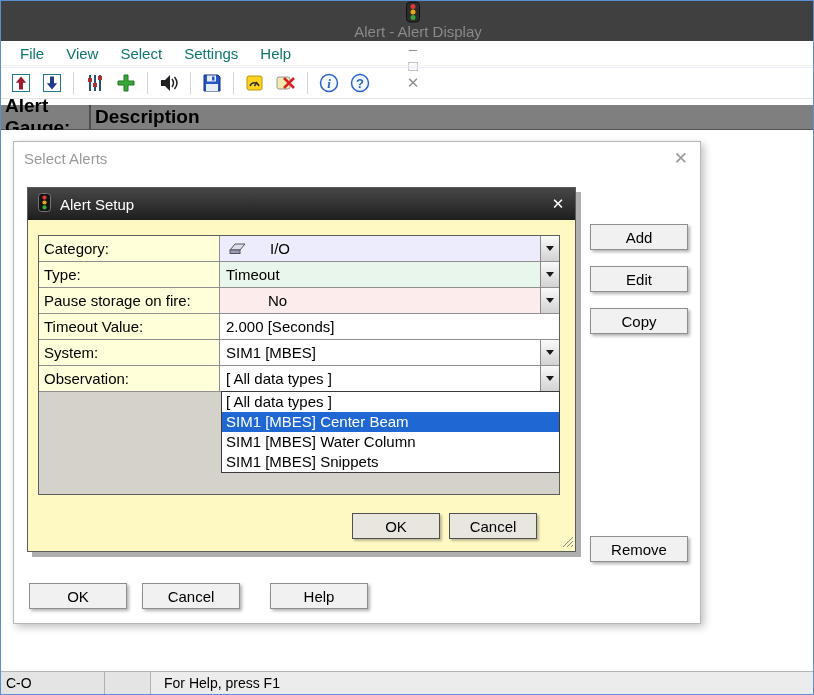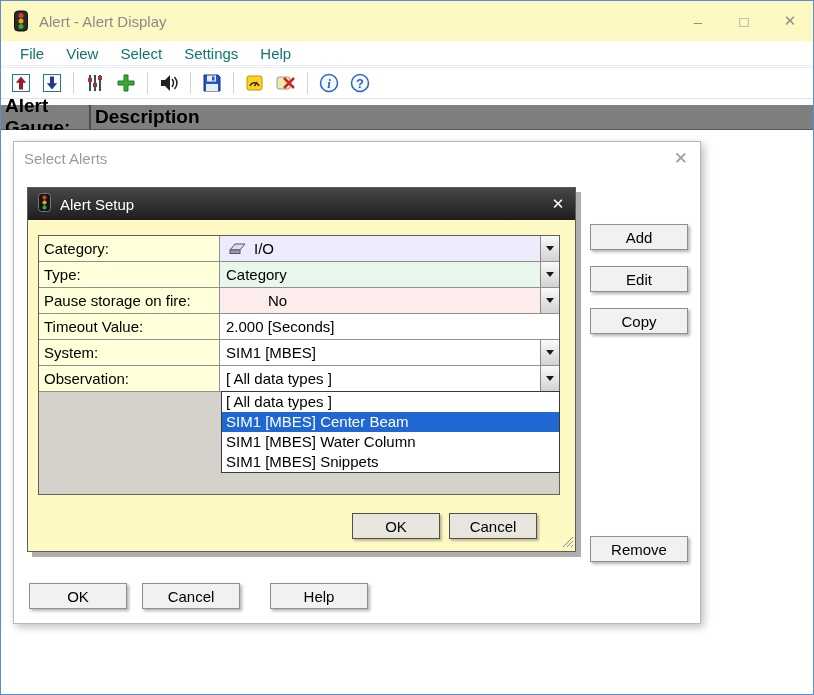--- a/index.html
+++ b/index.html
@@ -9,7 +9,7 @@
   .window { position: absolute; inset: 0; border: 1px solid #5a90d2; background: #fff; }
 
   
-  .titlebar { position: absolute; top: 0; left: 0; right: 0; height: 40px; display: flex; align-items: center; padding-left: 12px; background: #fef9c3; }
+  .titlebar { position: absolute; top: 0; left: 0; right: 0; height: 40px; display: flex; align-items: center; padding-left: 12px; background: #404040; flex-direction: column; }
   .app-icon { width: 16px; height: 22px; display: inline-flex; }
   .titlebar .title { color: #8a8a8a; font-size: 15px; margin-left: 10px; flex: 1; }
   .winbtn { width: 46px; height: 40px; display: flex; align-items: center; justify-content: center; color: #8f8f8f; font-size: 15px; }

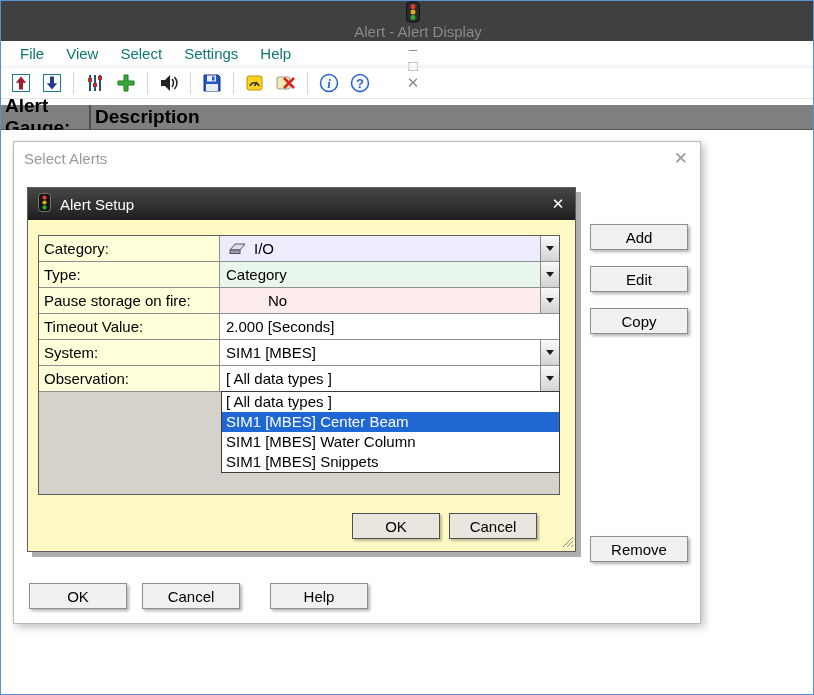--- a/index.html
+++ b/index.html
@@ -54,7 +54,7 @@
   .as-frame { position: absolute; left: 10px; top: 15px; width: 522px; height: 260px; border: 1px solid #5f5f5f; background: #d5d2cb; }
   .fr { height: 26px; display: flex; border-bottom: 1px solid #8f8f8f; }
   .fl { width: 181px; background: #ffffd9; border-right: 1px solid #8f8f8f; display: flex; align-items: center; padding-left: 5px; font-size: 15px; color: #000; text-align: center; }
-  .fv { flex: 1; background: #fff; display: flex; align-items: center; padding-left: 6px; font-size: 15px; color: #000; position: relative; }
+  .fv { flex: 1; background: #fff; display: flex; align-items: center; padding-left: 6px; font-size: 15px; color: #000; position: relative; gap: 16px; }
   .fv.v-cat   { background: #edecfc; }
   .fv.v-type  { background: #e9f6ec; }
   .fv.v-pause { background: #fcecec; padding-left: 48px; }

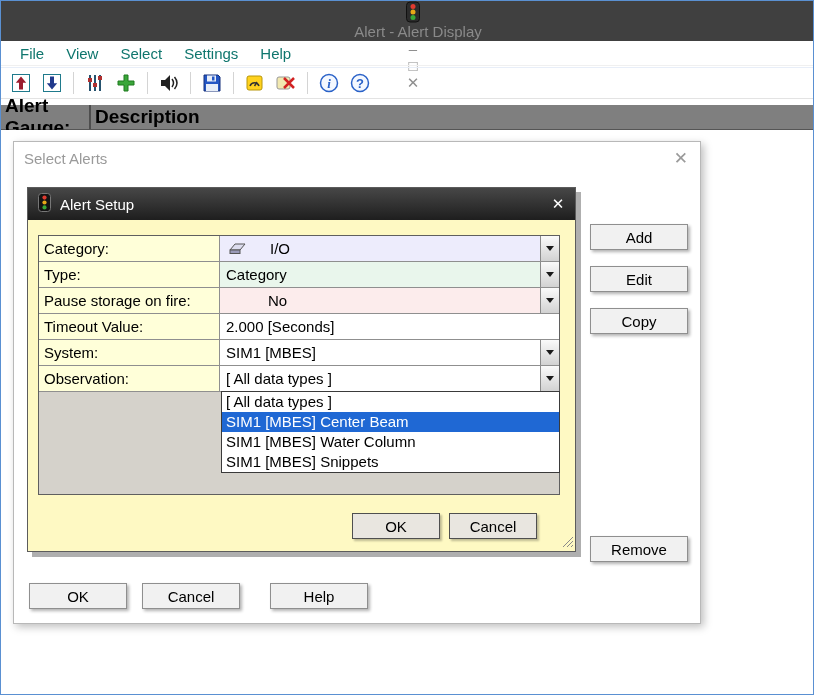--- a/index.html
+++ b/index.html
@@ -236,7 +236,7 @@
           <div class="fr">
             <div class="fl">Type:</div>
             <div class="fv v-type">
-              <span>Category</span>
+              <span>Timeout</span>
               <span class="dd">
                   <span class="tri"></span>
                 </span>

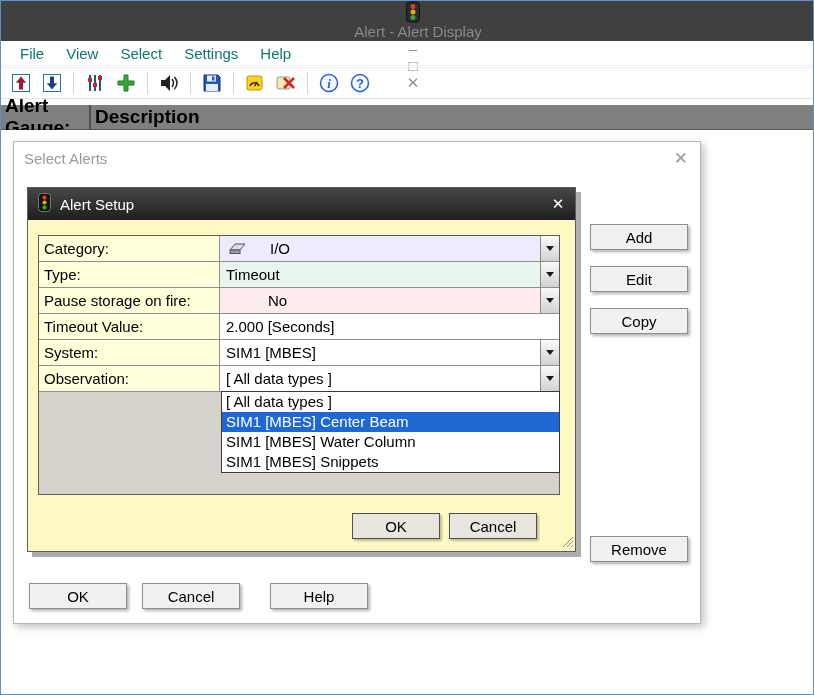--- a/index.html
+++ b/index.html
@@ -303,6 +303,13 @@
     </div>
   </div>
 
+  <div class="statusbar">
+    <div class="sb-seg1">
+        <span>C-O</span>
+      </div>
+    <div class="sb-seg2"></div>
+    <div class="sb-msg">For Help, press F1</div>
+  </div>
 
 </div>
 

